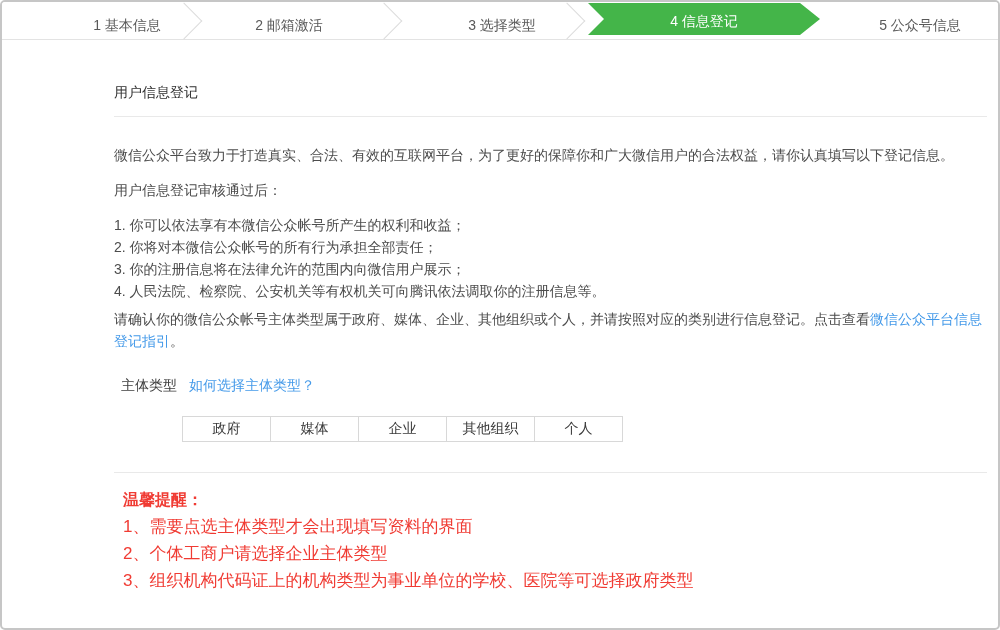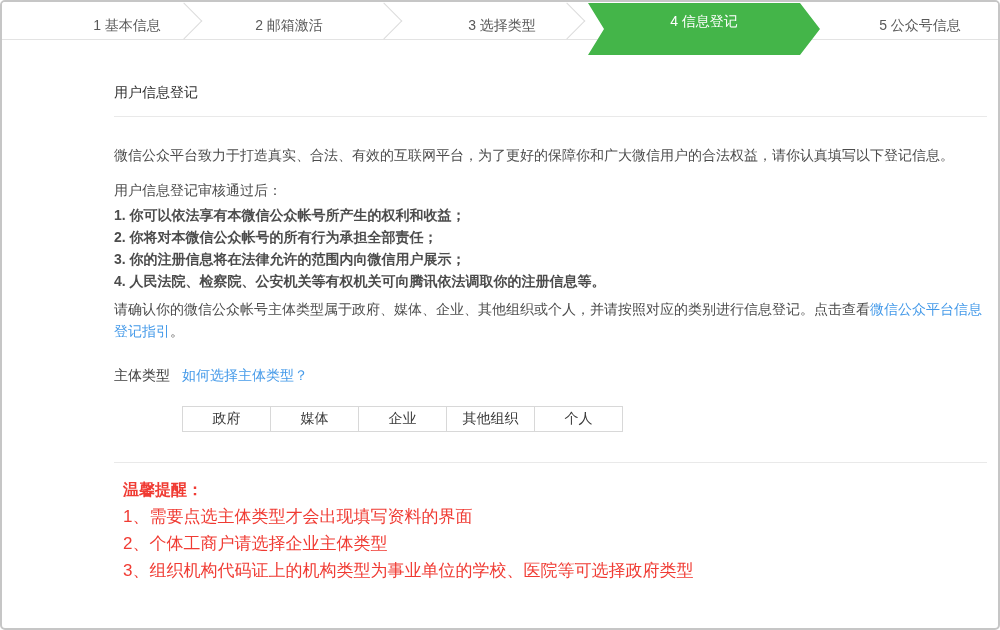--- a/index.html
+++ b/index.html
@@ -38,7 +38,7 @@
   }
   .step-current {
     position: absolute; top: 1px; left: 586px;
-    width: 232px; height: 52px;
+    width: 232px; height: 32px;
     background: #44b549;
     clip-path: polygon(0 0, calc(100% - 20px) 0, 100% 50%, calc(100% - 20px) 100%, 0 100%, 16px 50%);
     color: #ffffff; font-size: 14px;

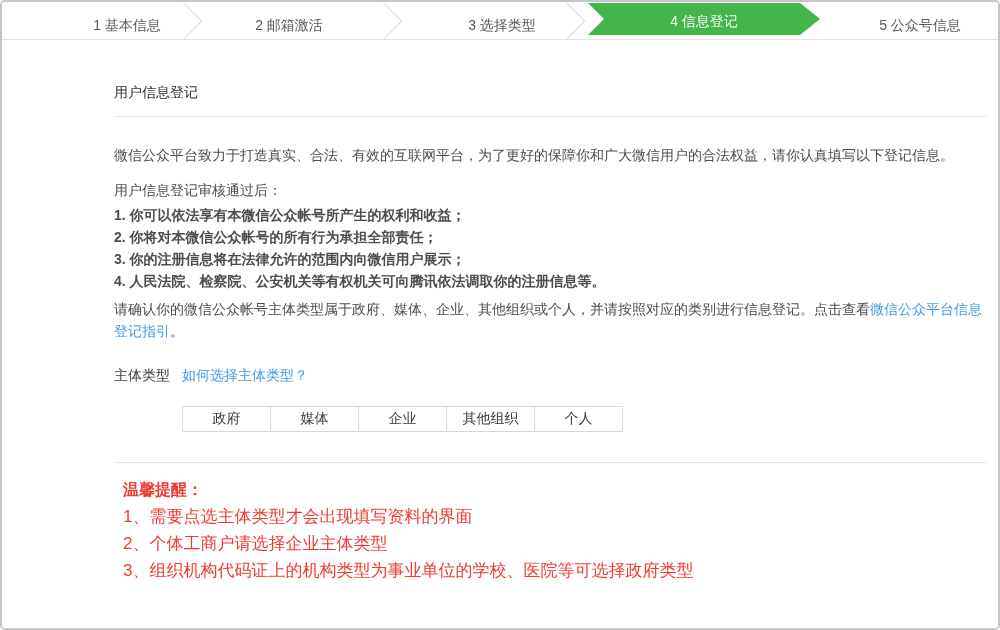--- a/index.html
+++ b/index.html
@@ -51,7 +51,7 @@
   .para { width: 873px; font-size: 14px; color: #4c4c4c; line-height: 22px; }
   .intro { margin-top: 27px; }
   .review-heading { margin-top: 13px; font-size: 14px; color: #4c4c4c; line-height: 22px; }
-  .review-list { margin-top: 3px; font-weight: bold; }
+  .review-list { margin-top: 13px; }
   .review-item { font-size: 14px; color: #4c4c4c; line-height: 22px; }
   .confirm { margin-top: 6px; }
   .link { color: #459ae9; text-decoration: none; cursor: pointer; }

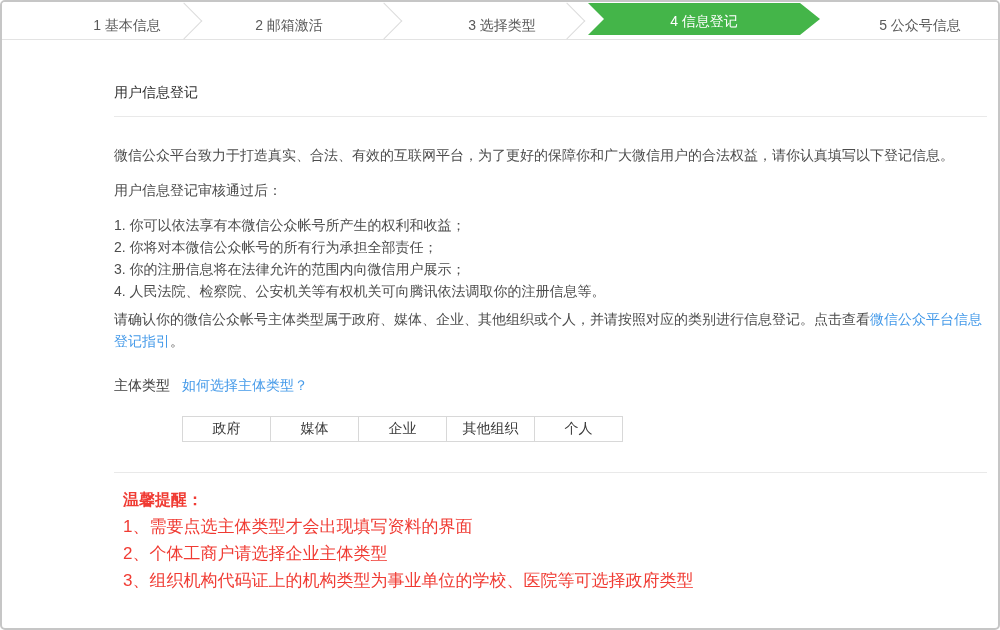--- a/index.html
+++ b/index.html
@@ -56,7 +56,7 @@
   .confirm { margin-top: 6px; }
   .link { color: #459ae9; text-decoration: none; cursor: pointer; }
   .field-row { margin-top: 31px; font-size: 14px; color: #404040; }
-  .field-row.second { margin-top: 25px; }
+  .field-row.second { margin-top: 25px; margin-left: 7px; }
   .field-label { display: inline-block; width: 58px; margin-right: 10px; color: #3c3c3c; }
   .tabs-table {
     margin: 21px 0 0 68px;

